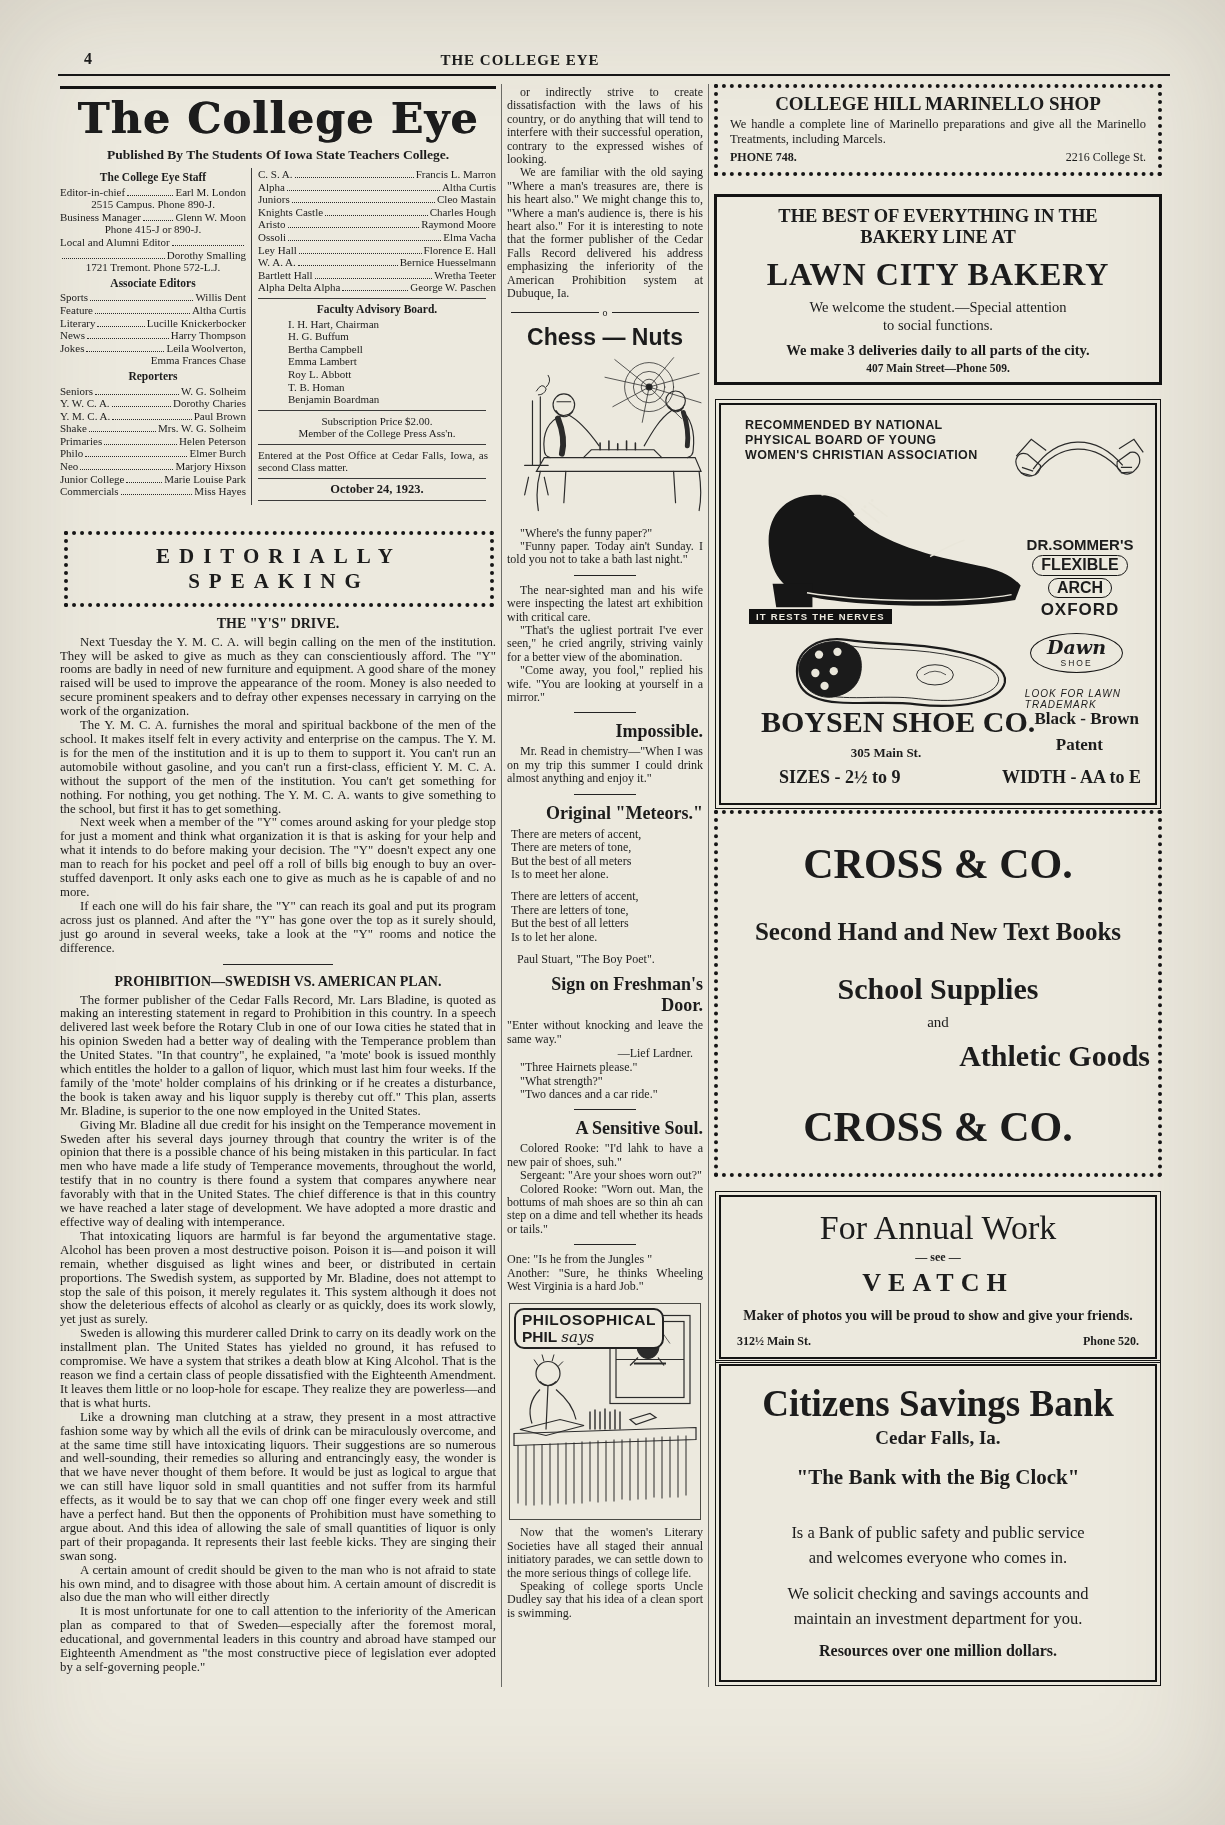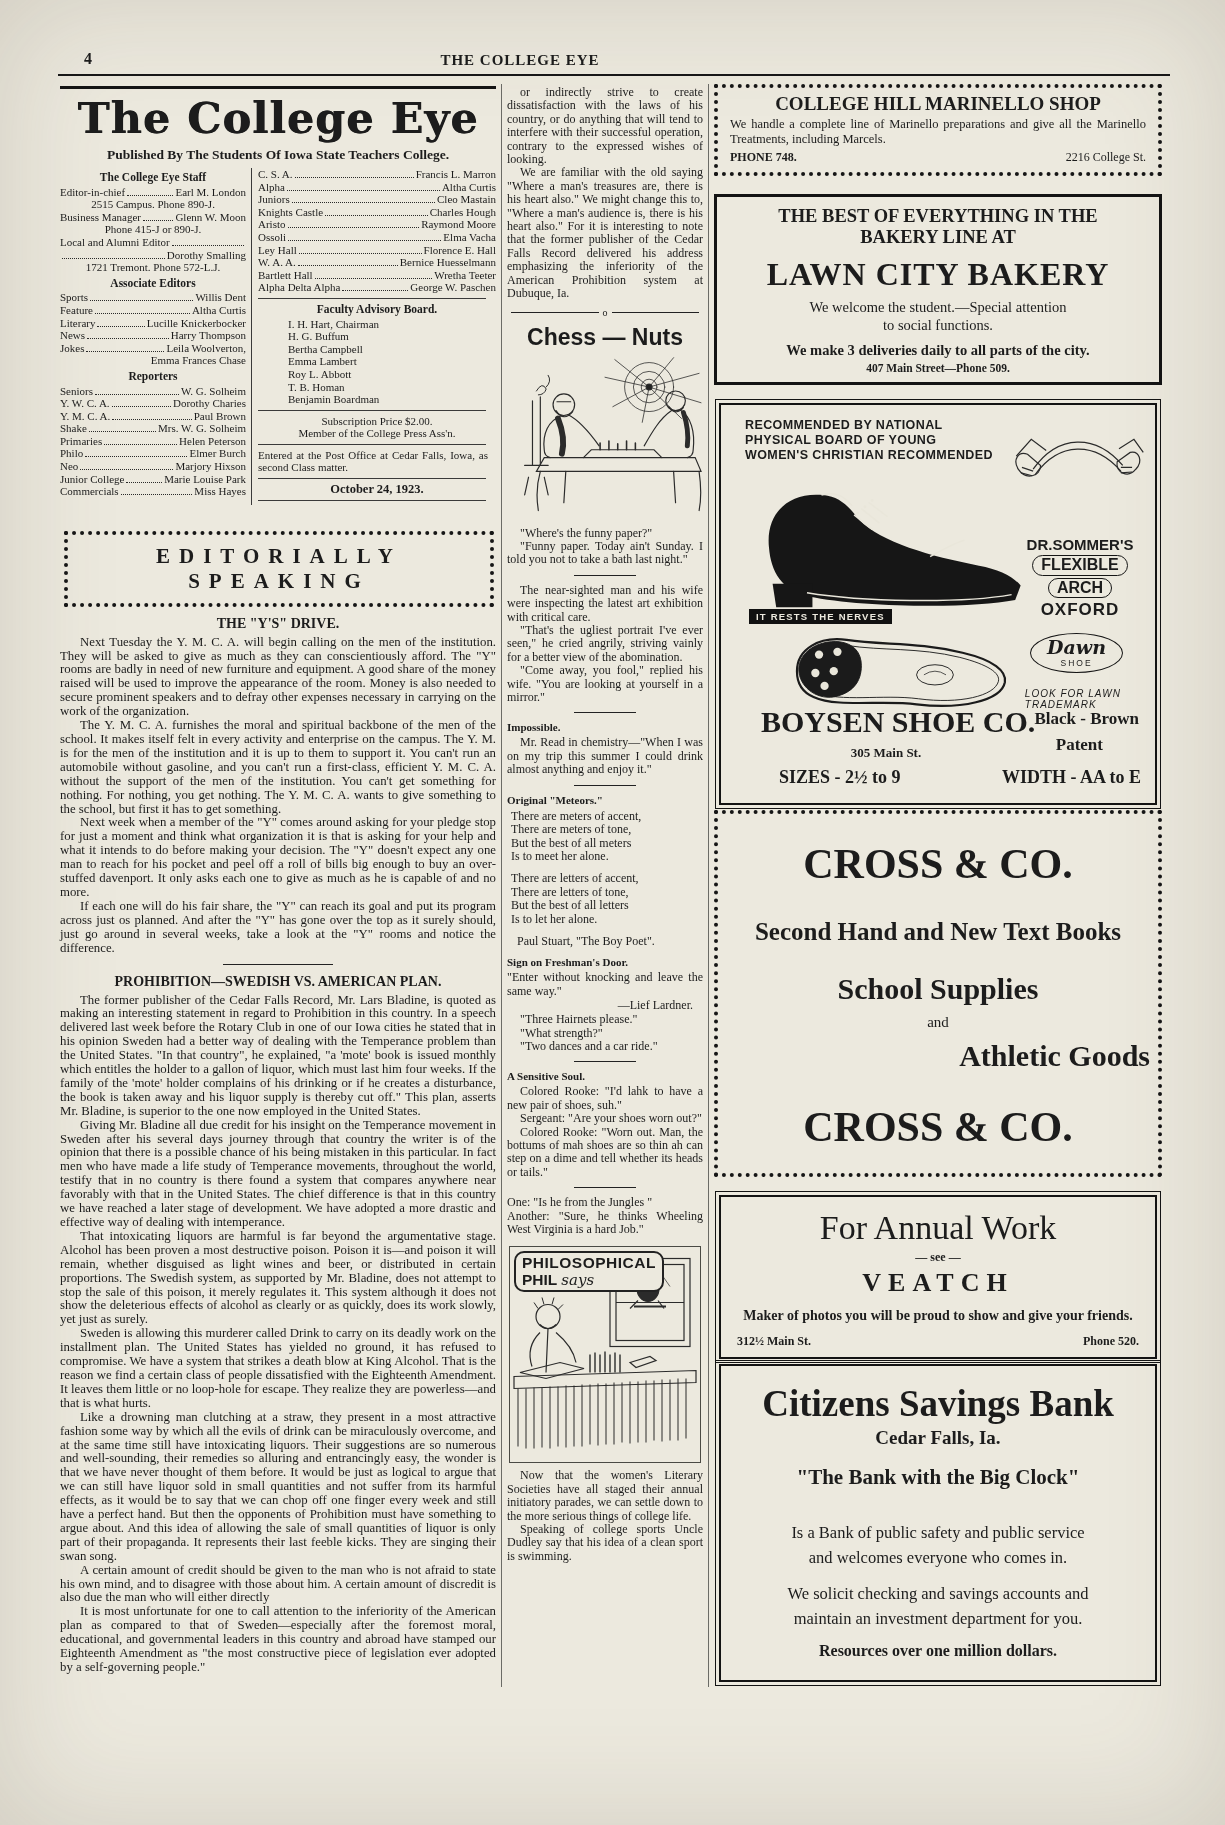--- a/index.html
+++ b/index.html
@@ -555,7 +555,7 @@
         <div class="boysen-rec">
           <div>RECOMMENDED BY NATIONAL</div>
           <div>PHYSICAL BOARD OF YOUNG</div>
-          <div>WOMEN'S CHRISTIAN RECOMMENDED</div>
+          <div>WOMEN'S CHRISTIAN ASSOCIATION</div>
         </div>
         <svg class="hands-svg" viewBox="0 0 150 115">
           <g fill="none" stroke="#2b2b2b" stroke-width="1.3">

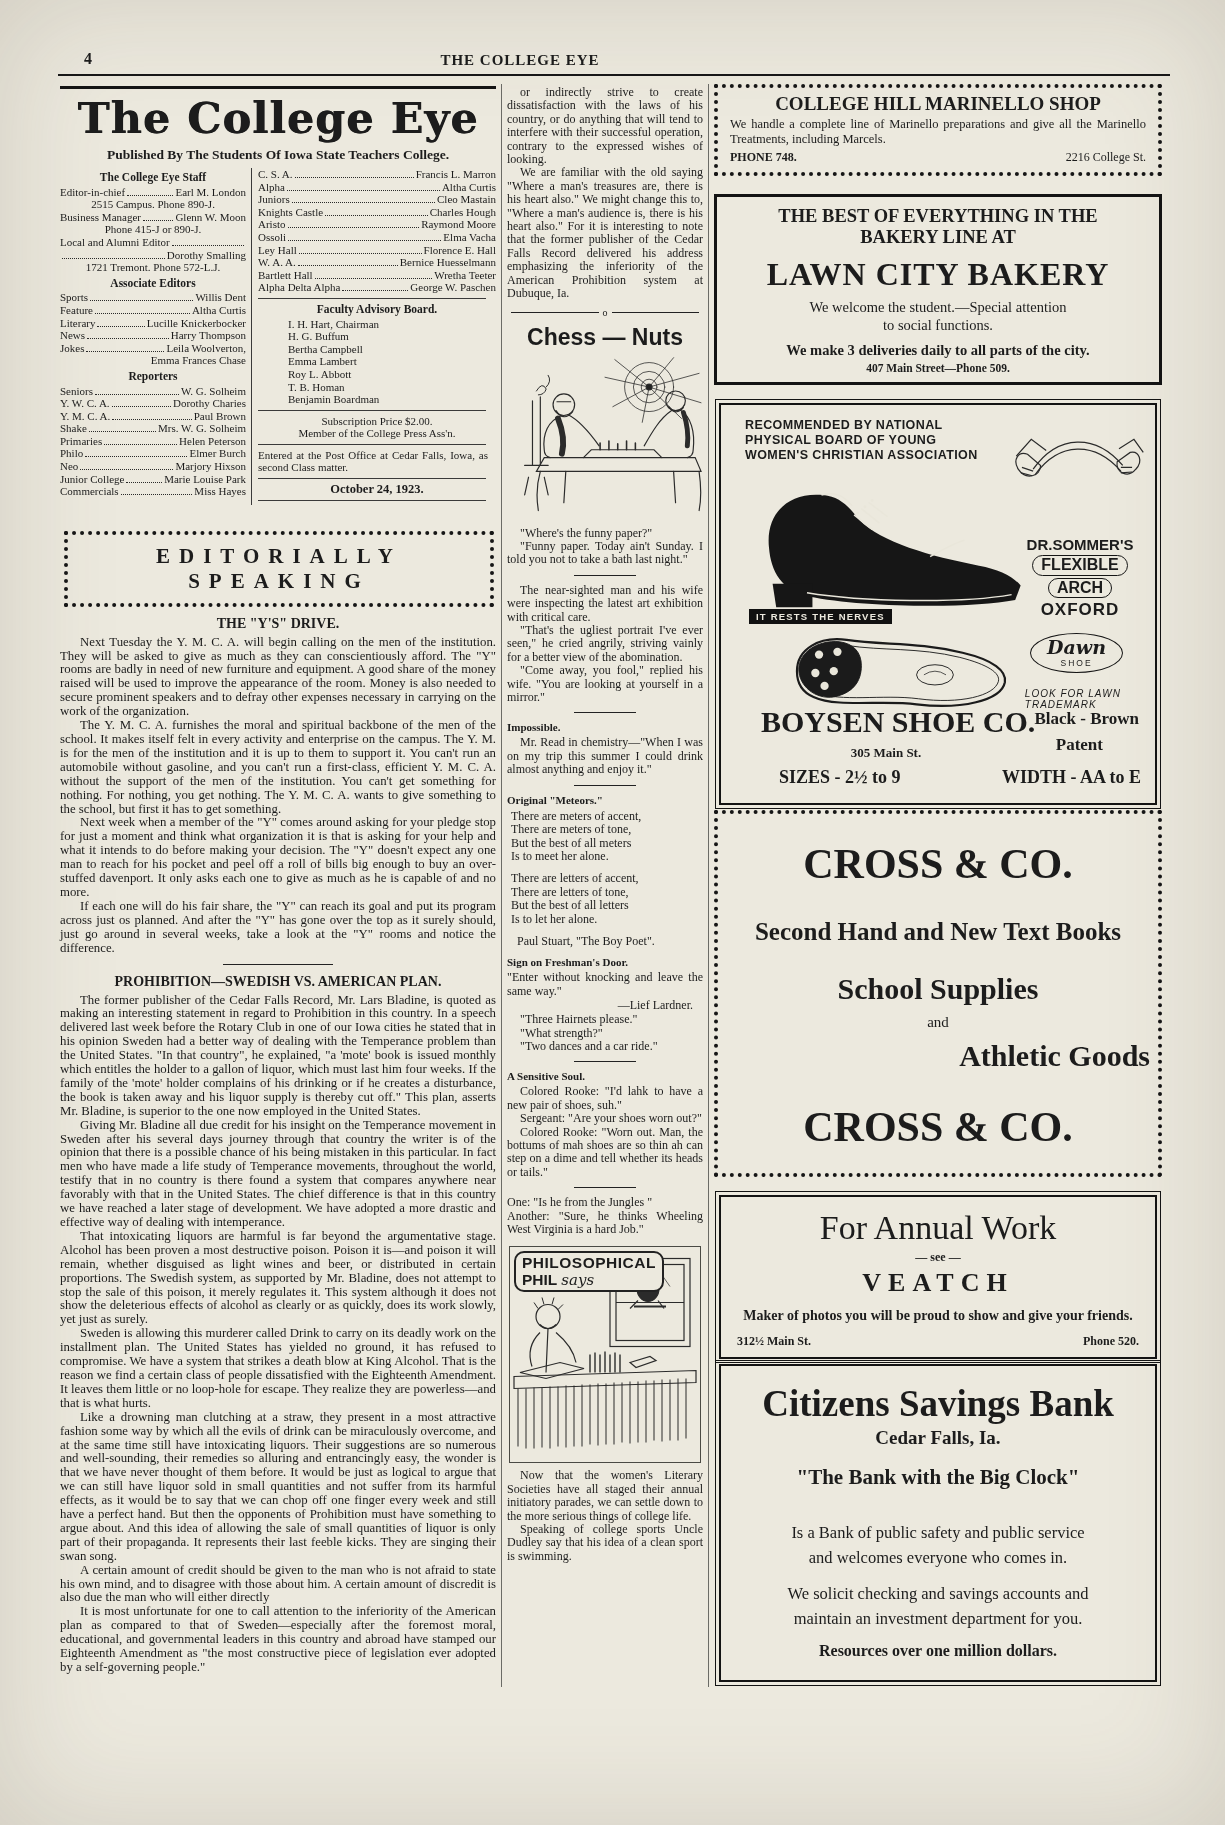--- a/index.html
+++ b/index.html
@@ -45,7 +45,7 @@
   .mid-rule{width:62px;border-top:1.5px solid #222;margin:8px auto;}
   .mid-divider{display:flex;align-items:center;margin:6px 0 2px;font-size:10px;}
   .mid-divider .dline{flex:1;border-top:1px solid #222;margin:0 4px;}
-  .mid-head{text-align:left;font-weight:bold;font-size:11px;margin:7px 0 3px;}
+  .mid-head{text-align:right;font-weight:bold;font-size:18px;margin:7px 0 3px;}
   .chess-title{font-family:"Liberation Sans",sans-serif;font-weight:bold;font-size:23px;
                text-align:center;margin:6px 0 0;}
   .chess-cartoon{height:176px;}

